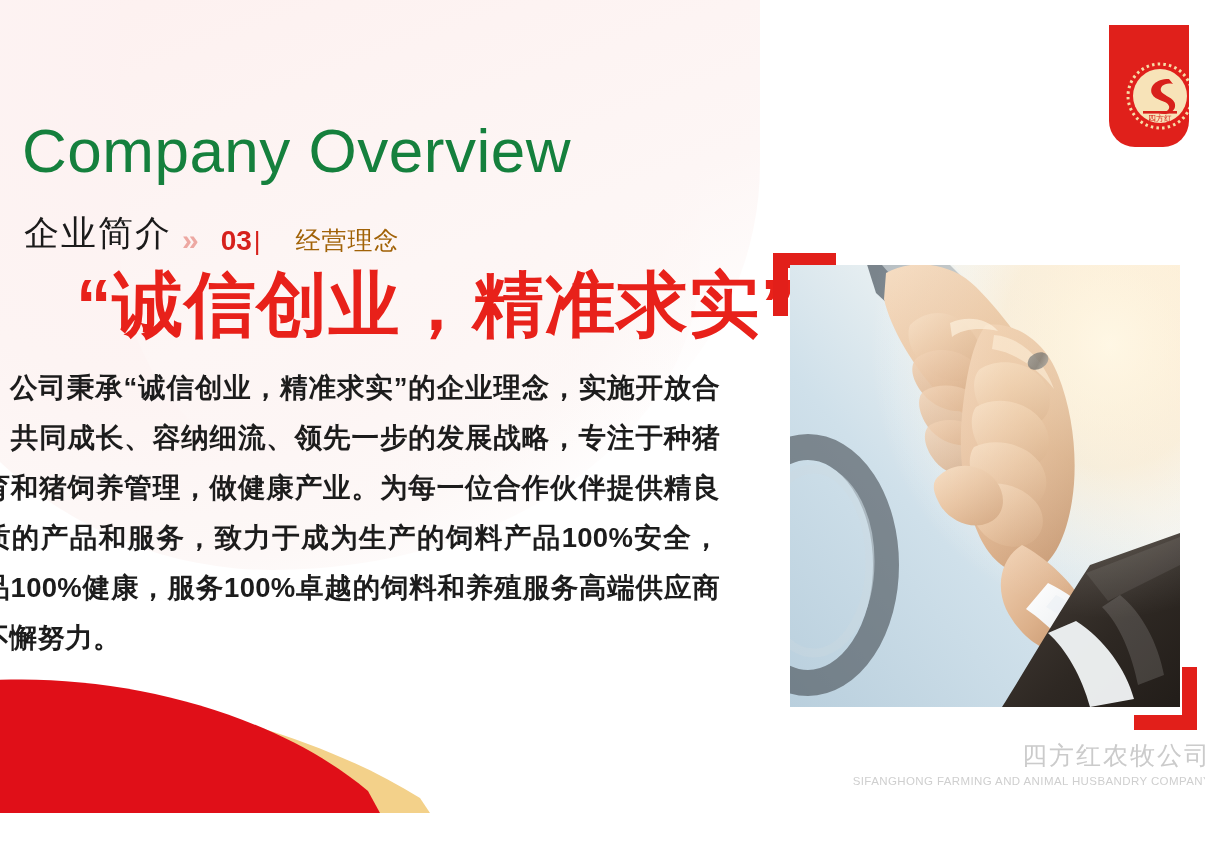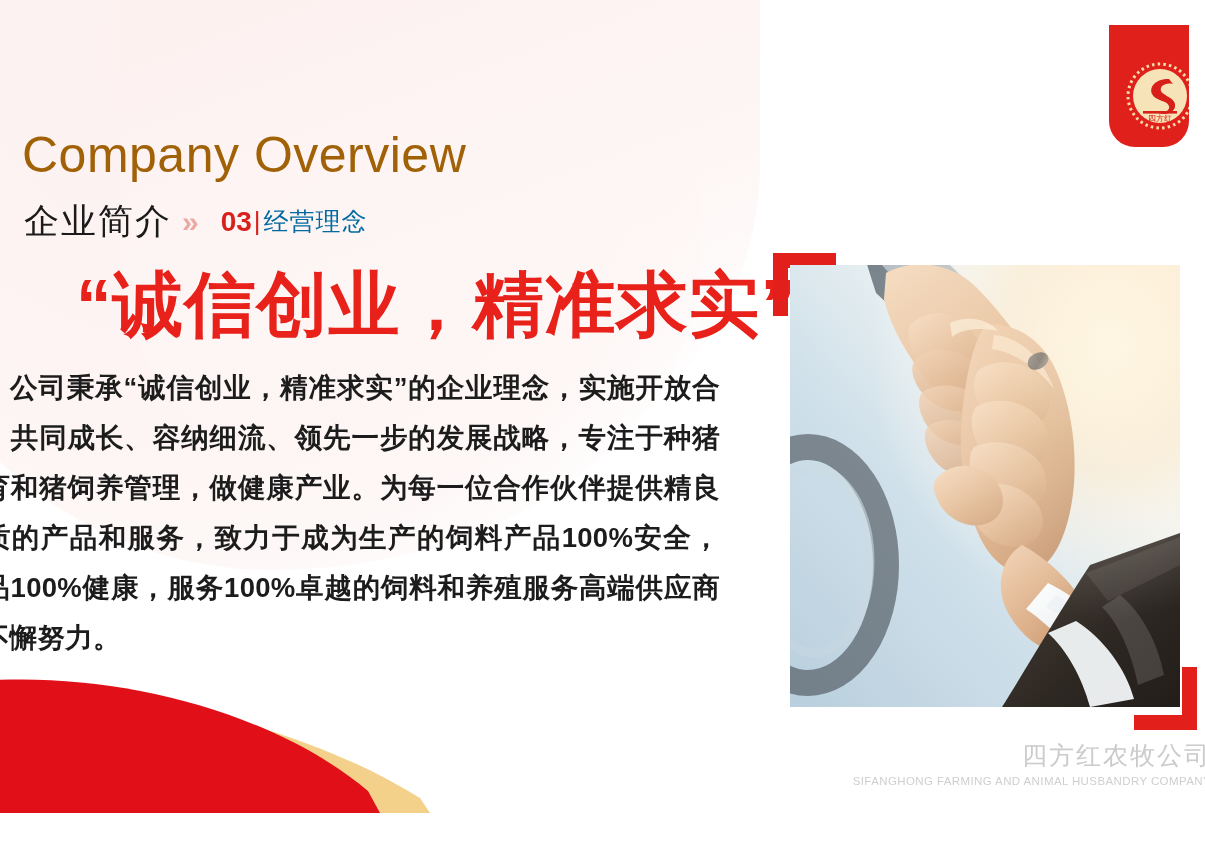--- a/index.html
+++ b/index.html
@@ -75,11 +75,11 @@
   .title-en {
     position: absolute;
     left: 22px;
-    top: 129px;
-    font-size: 50px;
+    top: 118px;
+    font-size: 62px;
     line-height: 1.05;
     letter-spacing: 0.5px;
-    color: #a16207;
+    color: #15803d;
     font-weight: 400;
     white-space: nowrap;
   }

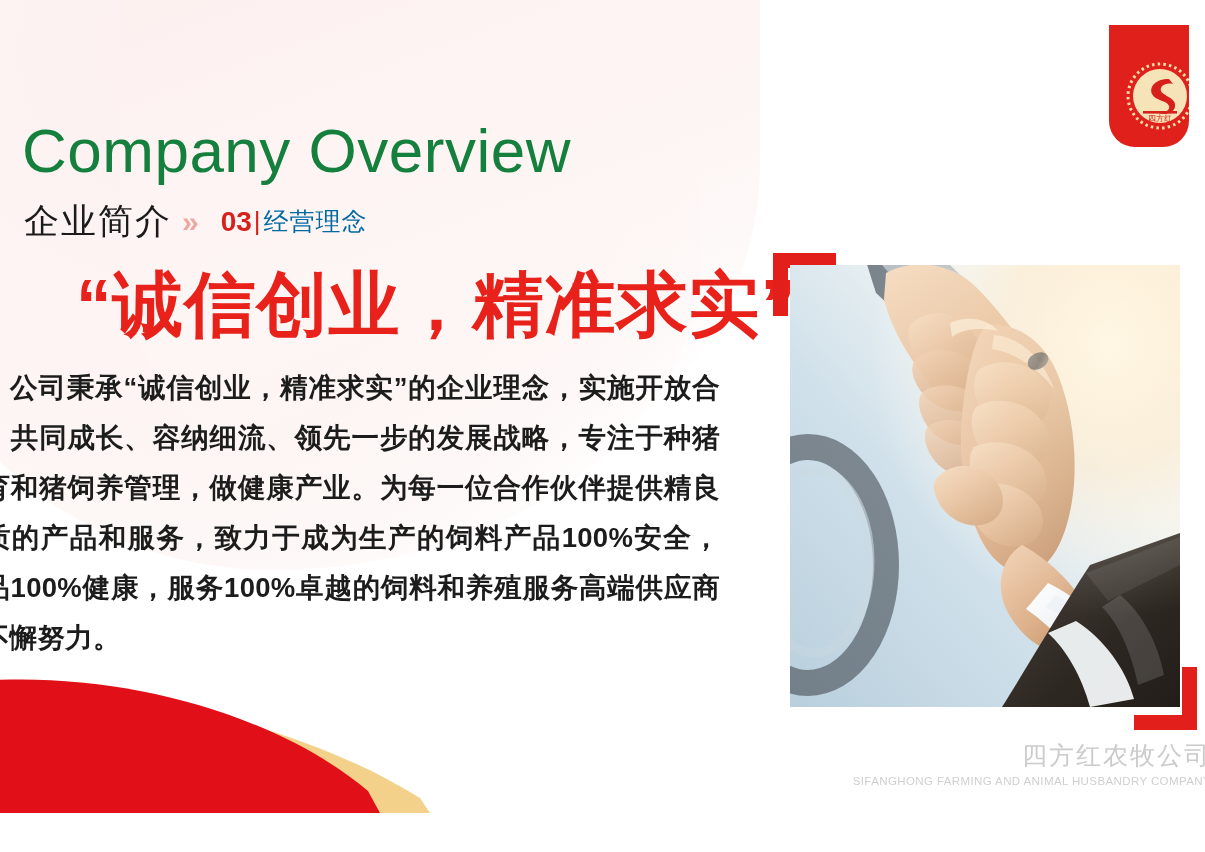--- a/index.html
+++ b/index.html
@@ -87,9 +87,9 @@
   .subline {
     position: absolute;
     left: 24px;
-    top: 198px;
+    top: 210px;
     display: flex;
-    align-items: center;
+    align-items: flex-end;
     white-space: nowrap;
   }
   .sub-cn {

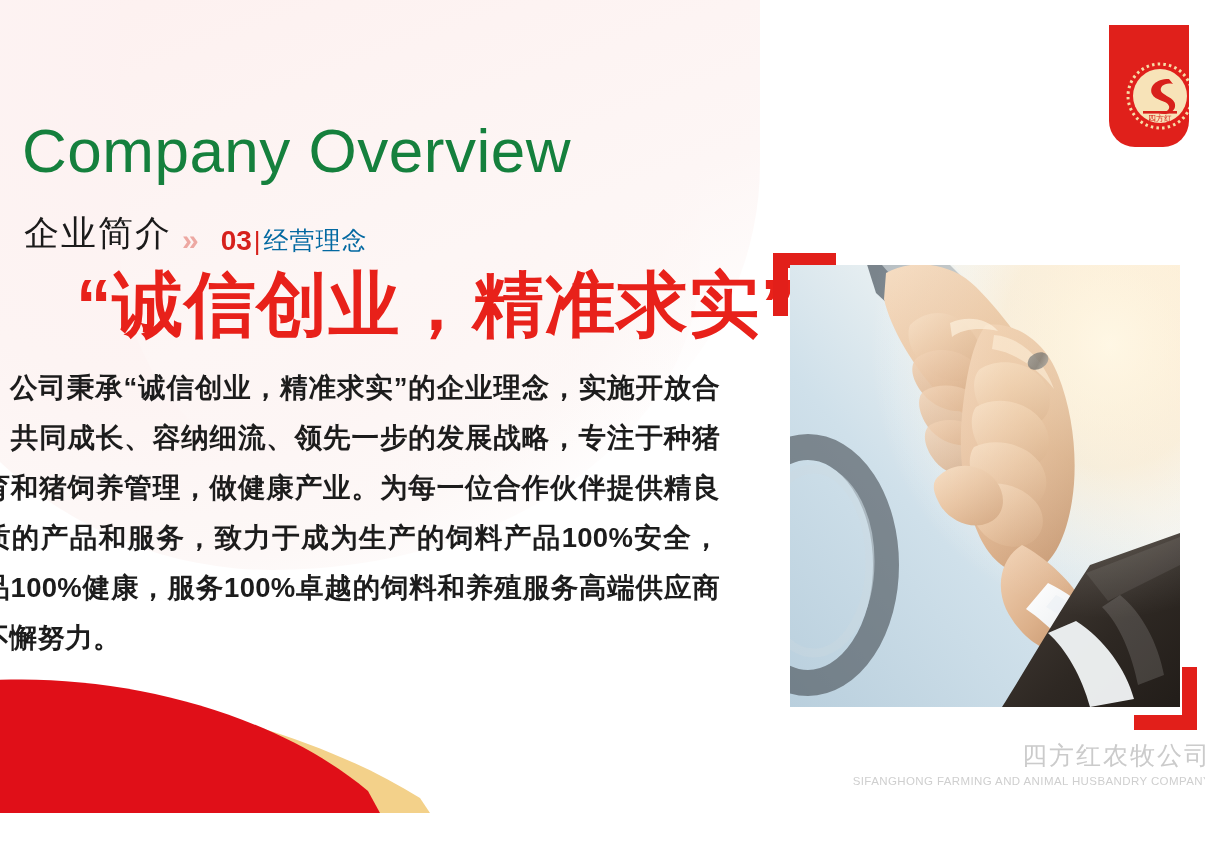--- a/index.html
+++ b/index.html
@@ -120,9 +120,10 @@
   }
   .sub-tag {
     font-size: 25px;
-    color: #0369a1;
+    color: #a16207;
     letter-spacing: 1px;
     font-weight: 400;
+    margin-left: 32px;
   }
 
   

